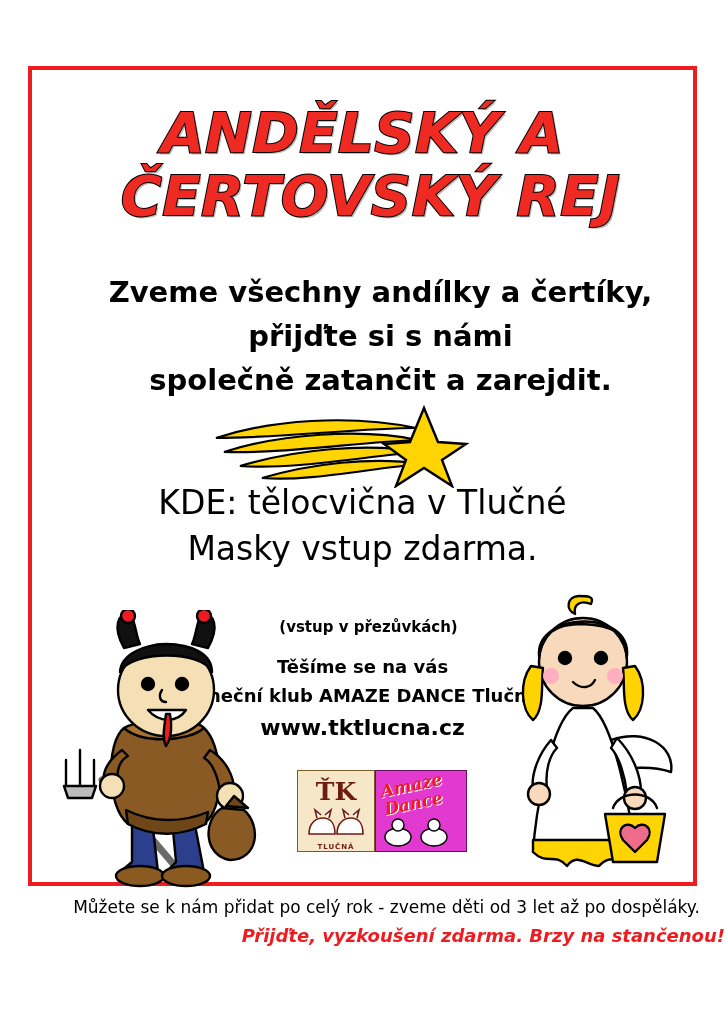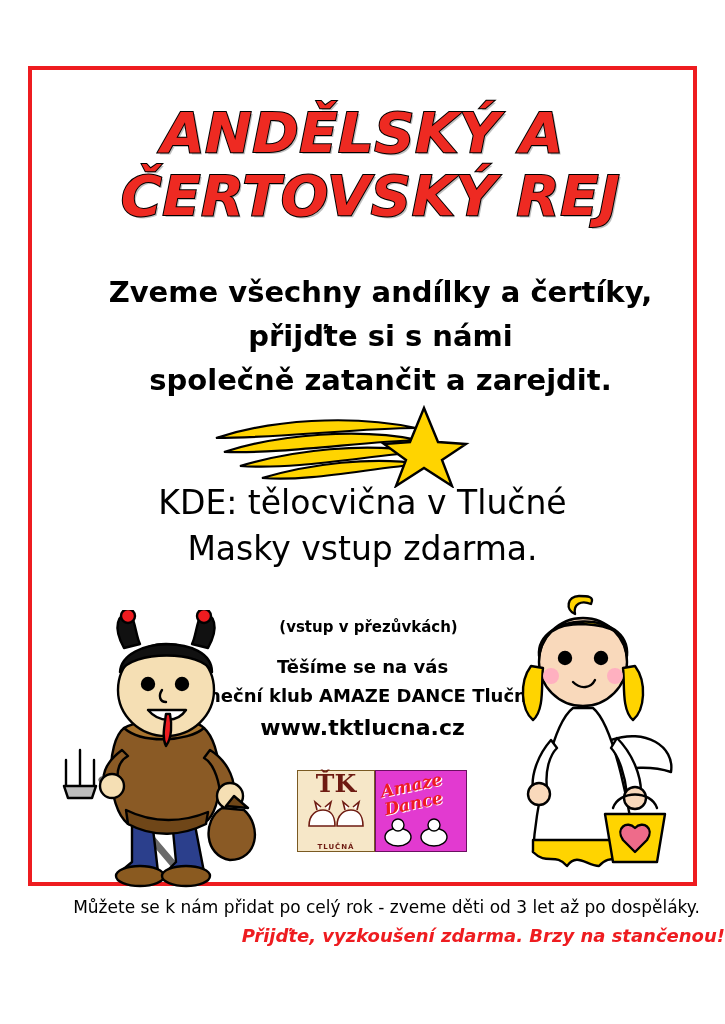--- a/index.html
+++ b/index.html
@@ -125,6 +125,7 @@
     justify-content: flex-start;
   }
   .logo-tk .tk-text {
+    margin-top: 8px;
     font-family: "DejaVu Serif", serif;
     font-weight: bold;
     font-size: 25px;

